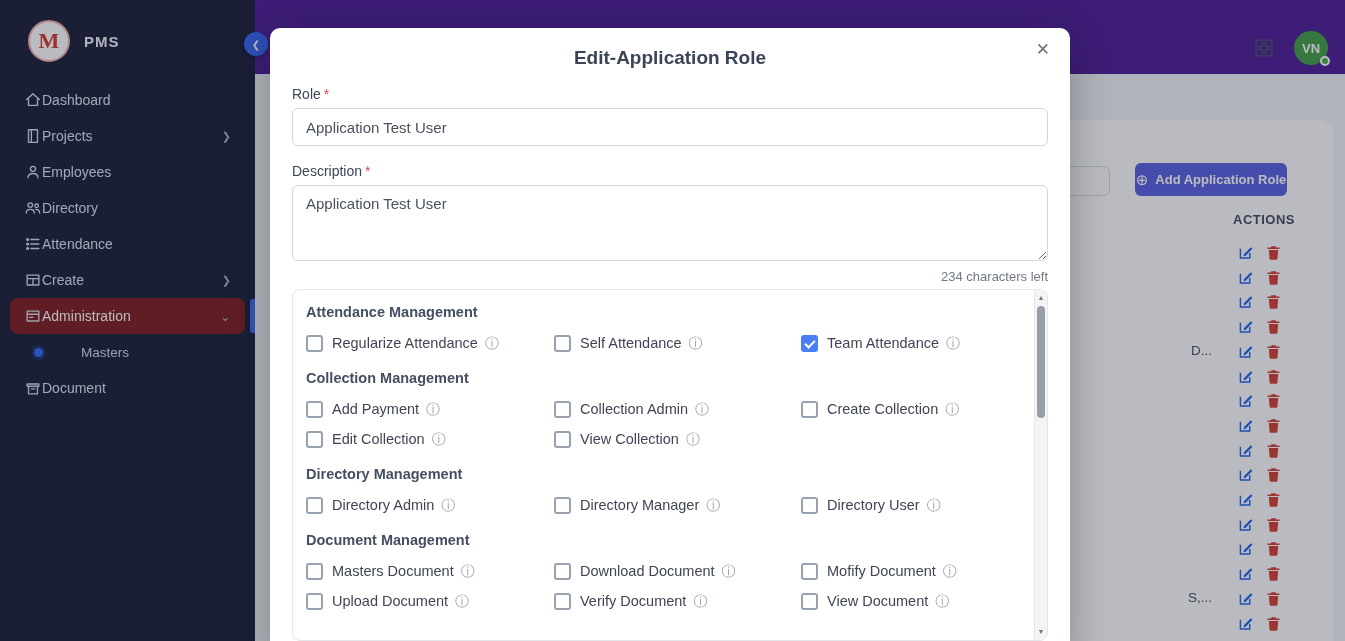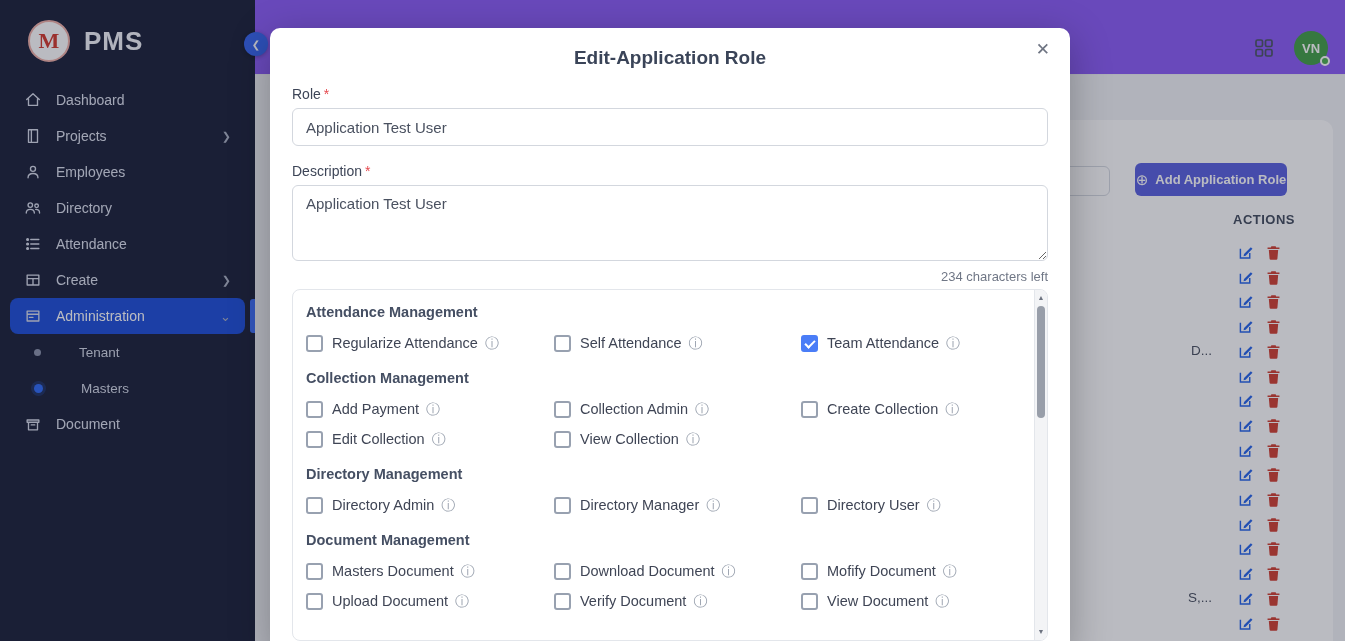--- a/index.html
+++ b/index.html
@@ -13,7 +13,7 @@
   .logo-badge { width:42px; height:42px; border-radius:50%; background:#fff; border:2px solid #efb0a8;
     display:flex; align-items:center; justify-content:center; color:#d3382c; font-weight:bold;
     font-size:22px; font-family:"Liberation Serif", serif; }
-  .app-name { color:#f2f4fa; font-size:26px; font-weight:bold; letter-spacing:1px; }
+  .app-name { color:#f2f4fa; font-size:15px; font-weight:bold; letter-spacing:1px; }
   .menu { margin-top:4px; }
   .m-item { position:relative; height:36px; display:flex; align-items:center; gap:14px; padding:0 14px;
     margin:0 10px; border-radius:8px; font-size:14px; color:#dde1ee; cursor:pointer; }

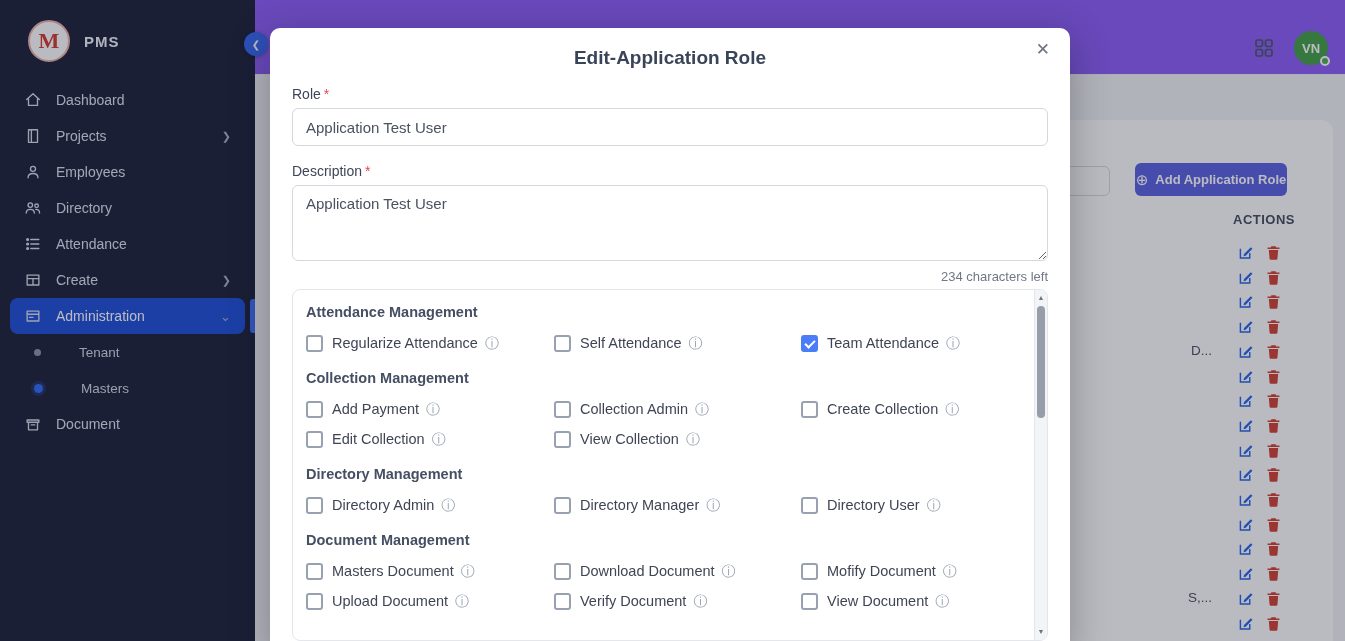--- a/index.html
+++ b/index.html
@@ -28,7 +28,7 @@
   .dot.sel { width:9px; height:9px; background:#2f6bf6; box-shadow:0 0 0 3px rgba(47,107,246,.22); }
 
   
-  .topbar { position:absolute; left:255px; top:0; width:1090px; height:75px; background:#8b5cf6; border-bottom:1px solid #eceef2; z-index:1; }
+  .topbar { position:absolute; left:255px; top:0; width:1090px; height:75px; background:#4c1d95; border-bottom:1px solid #eceef2; z-index:1; }
   .grid-icon { position:absolute; right:70px; top:37px; width:22px; height:22px; cursor:pointer; }
   .avatar { position:absolute; right:17px; top:31px; width:34px; height:34px; border-radius:50%;
     background:#43a047; color:#fff; font-size:13px; font-weight:bold; display:flex; align-items:center;

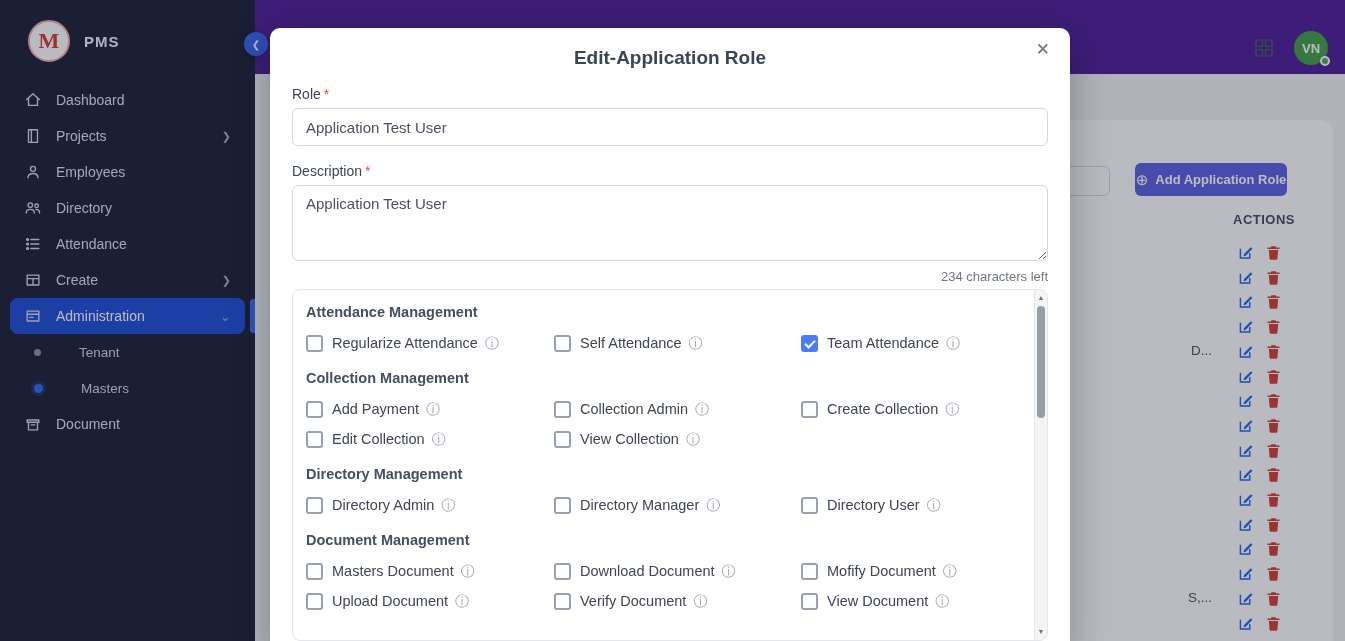--- a/index.html
+++ b/index.html
@@ -15,7 +15,7 @@
     font-size:22px; font-family:"Liberation Serif", serif; }
   .app-name { color:#f2f4fa; font-size:15px; font-weight:bold; letter-spacing:1px; }
   .menu { margin-top:4px; }
-  .m-item { position:relative; height:36px; display:flex; align-items:center; gap:14px; padding:0 14px;
+  .m-item { position:relative; height:36px; display:flex; align-items:center; padding:0 14px;
     margin:0 10px; border-radius:8px; font-size:14px; color:#dde1ee; cursor:pointer; }
   .m-item.active { background:#1d4ed8; color:#fff; }
   .m-ico { width:18px; height:18px; display:flex; color:#d7dcea; flex:0 0 auto; }

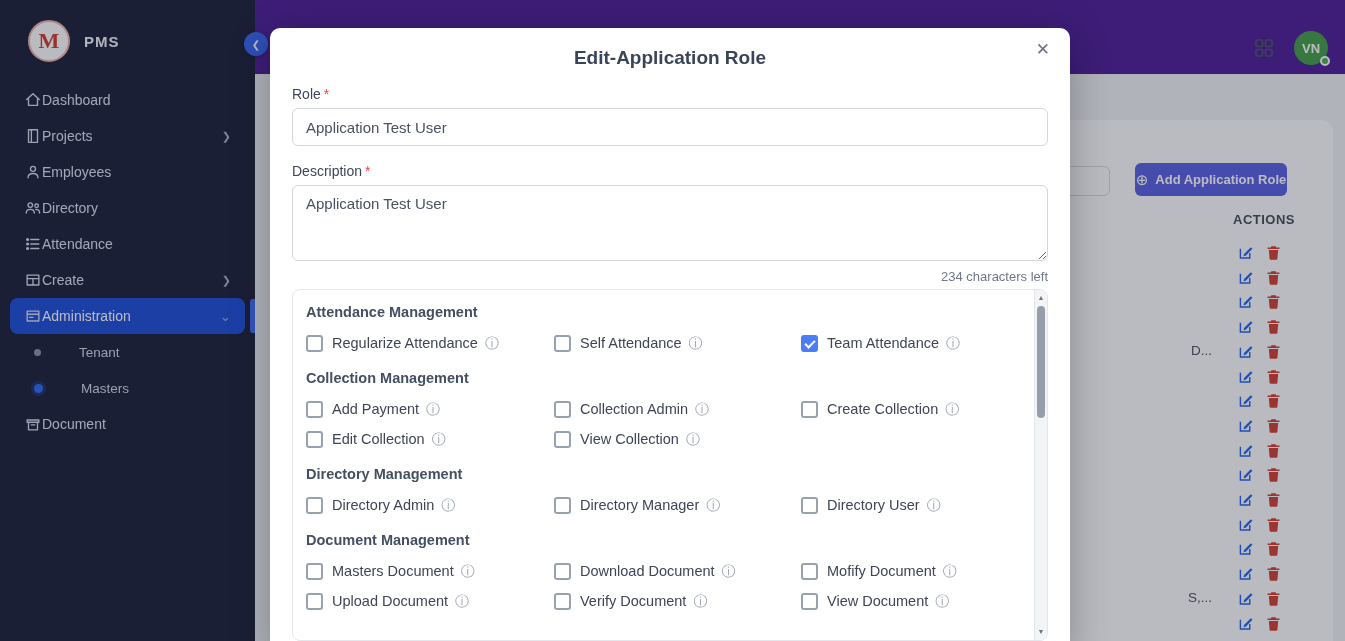--- a/index.html
+++ b/index.html
@@ -17,7 +17,7 @@
   .menu { margin-top:4px; }
   .m-item { position:relative; height:36px; display:flex; align-items:center; padding:0 14px;
     margin:0 10px; border-radius:8px; font-size:14px; color:#dde1ee; cursor:pointer; }
-  .m-item.active { background:#1d4ed8; color:#fff; }
+  .m-item.active { background:#7f1d1d; color:#fff; }
   .m-ico { width:18px; height:18px; display:flex; color:#d7dcea; flex:0 0 auto; }
   .m-label { flex:1 1 auto; white-space:nowrap; }
   .chev { margin-left:auto; font-size:11px; color:#aab0c2; }

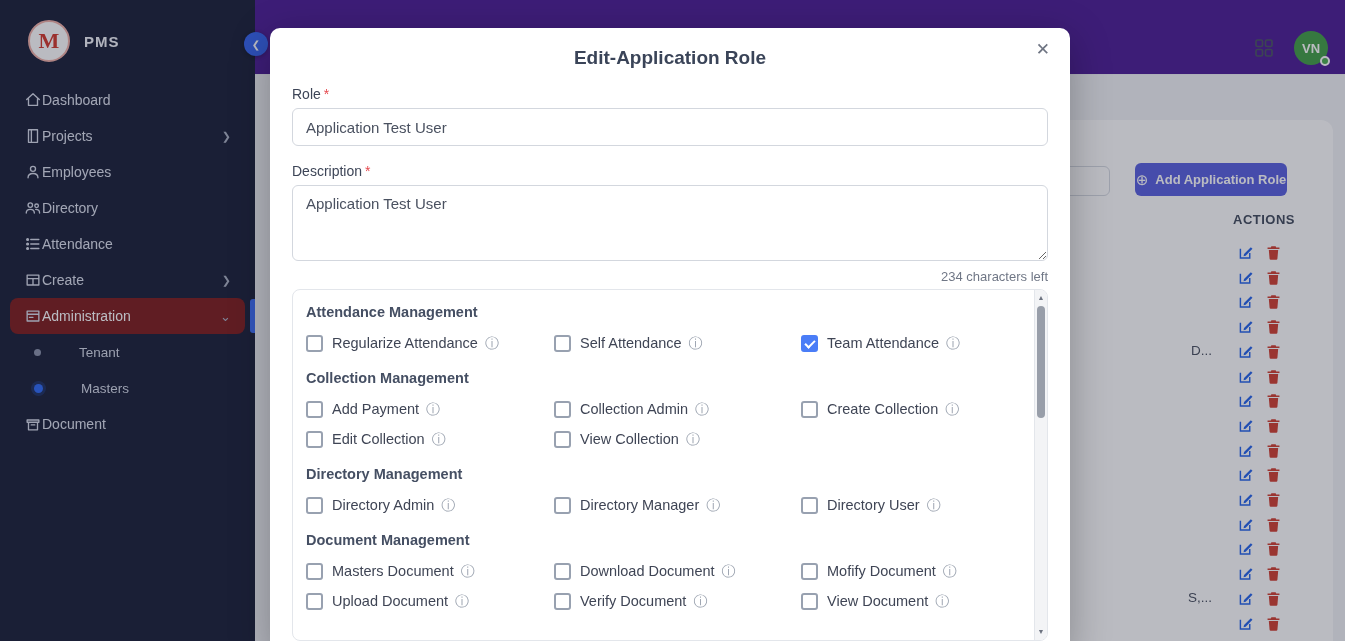--- a/index.html
+++ b/index.html
@@ -163,10 +163,6 @@
           <span class="edge"></span>
         </div>
         <div class="s-item">
-          <span class="dot"></span>
-          <span>Tenant</span>
-        </div>
-        <div class="s-item">
           <span class="dot sel"></span>
           <span>Masters</span>
         </div>

